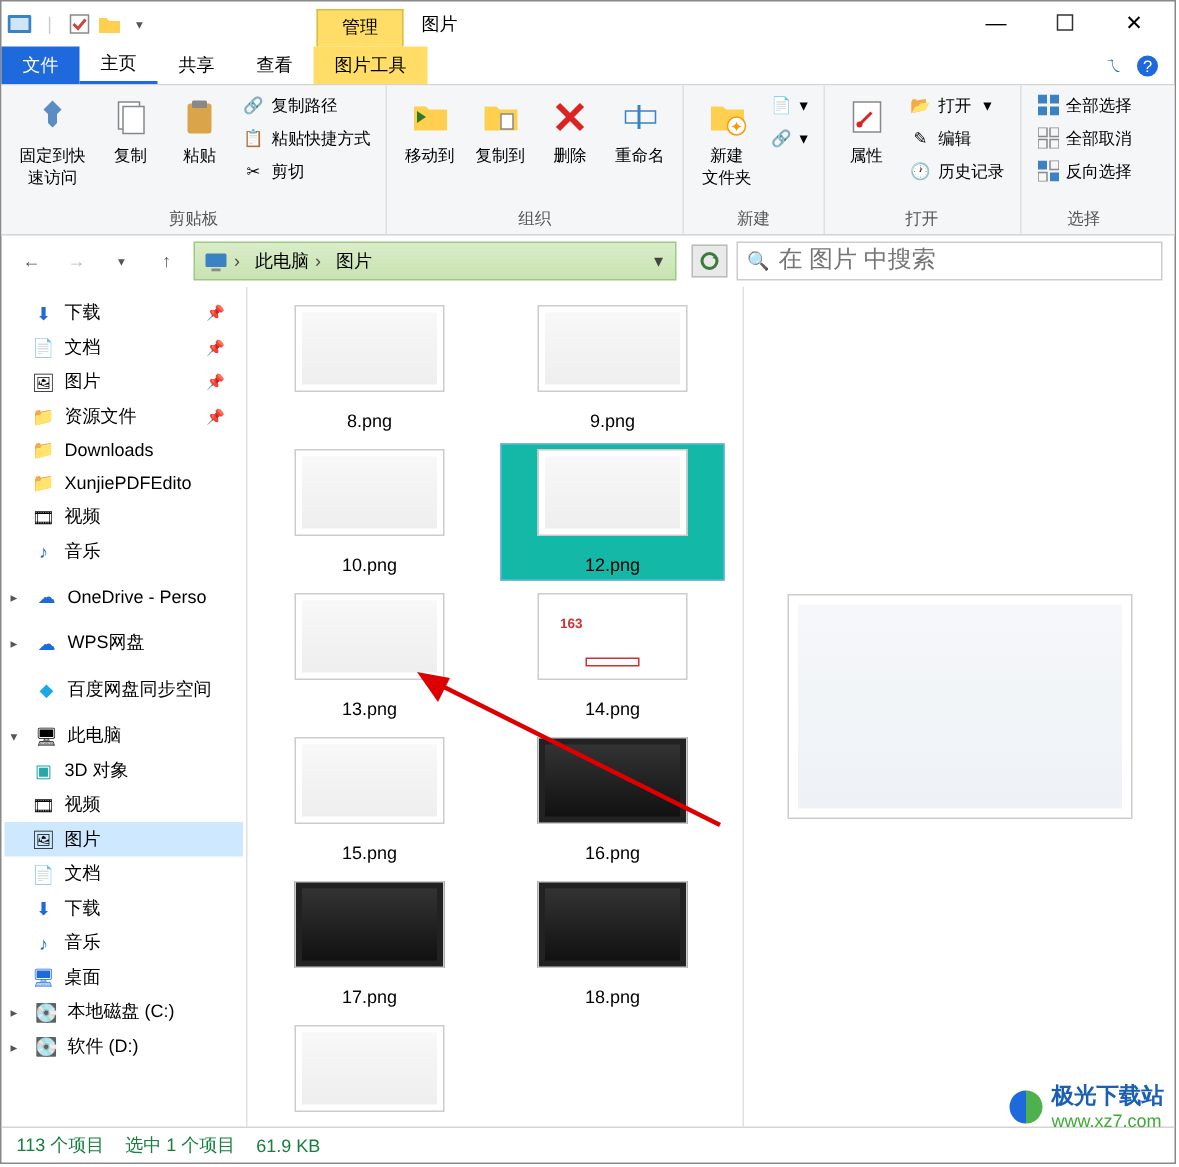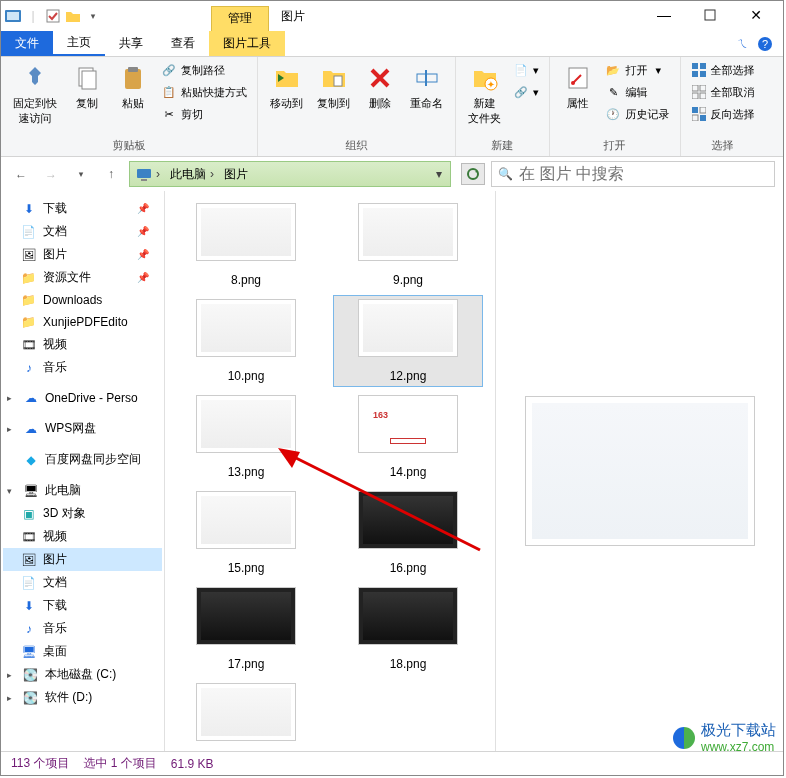--- a/index.html
+++ b/index.html
@@ -63,7 +63,7 @@
 .file-area { flex: 1; display: flex; overflow: hidden; }
 .icon-grid { width: 330px; padding: 8px 6px; display: grid; grid-template-columns: repeat(2, 150px); grid-auto-rows: 92px; gap: 4px 12px; align-content: start; overflow-y: auto; }
 .file-item { display: flex; flex-direction: column; align-items: center; padding: 3px; border: 1px solid transparent; }
-.file-item.selected { background: #e5e5e5; border: 1px solid #7ab8ea; }
+.file-item.selected { background: #14b8a6; border: 1px solid #7ab8ea; }
 .thumb { width: 100px; height: 64px; border: 1px solid #ccc; background: #fff; position: relative; overflow: hidden; }
 .thumb.dark { background: #222; }
 .thumb.red-accent::before { content: ""; position: absolute; left: 18px; top: 14px; color: #c33; font-size: 9px; }

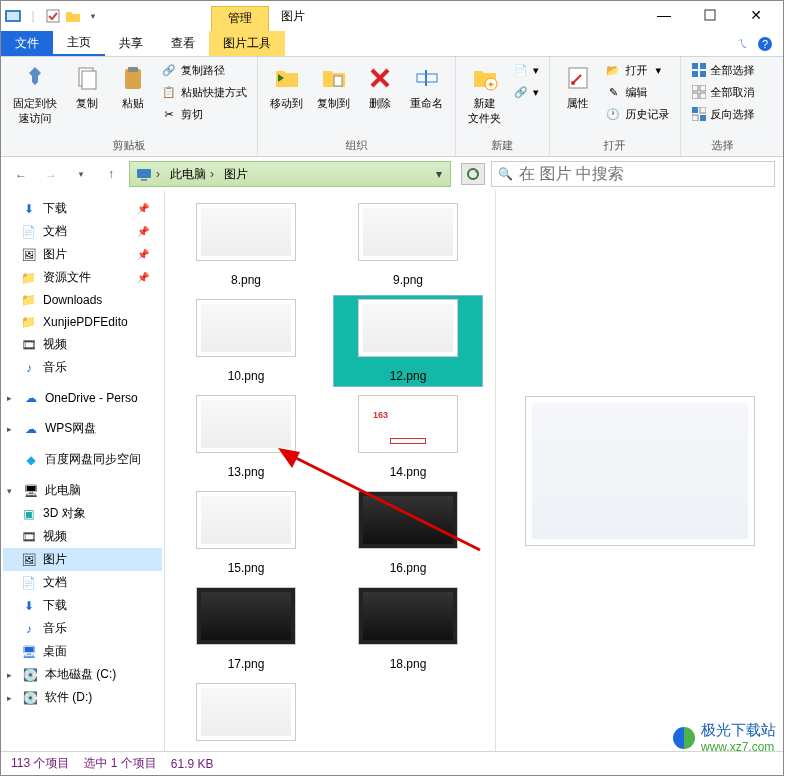--- a/index.html
+++ b/index.html
@@ -82,7 +82,7 @@
 
 
 .watermark { position: absolute; right: 10px; bottom: 24px; display: flex; align-items: center; gap: 6px; font-size: 12px; }
-.watermark .big { color: #1a5fb4; font-weight: normal; font-size: 15px; }
+.watermark .big { color: #1a5fb4; font-weight: bold; font-size: 15px; }
 .watermark .url { color: #3faa36; font-size: 12px; }
 .wm-logo { width: 22px; height: 22px; border-radius: 50%; background: conic-gradient(#4db14d 0 180deg, #1e6add 180deg 360deg); }
 

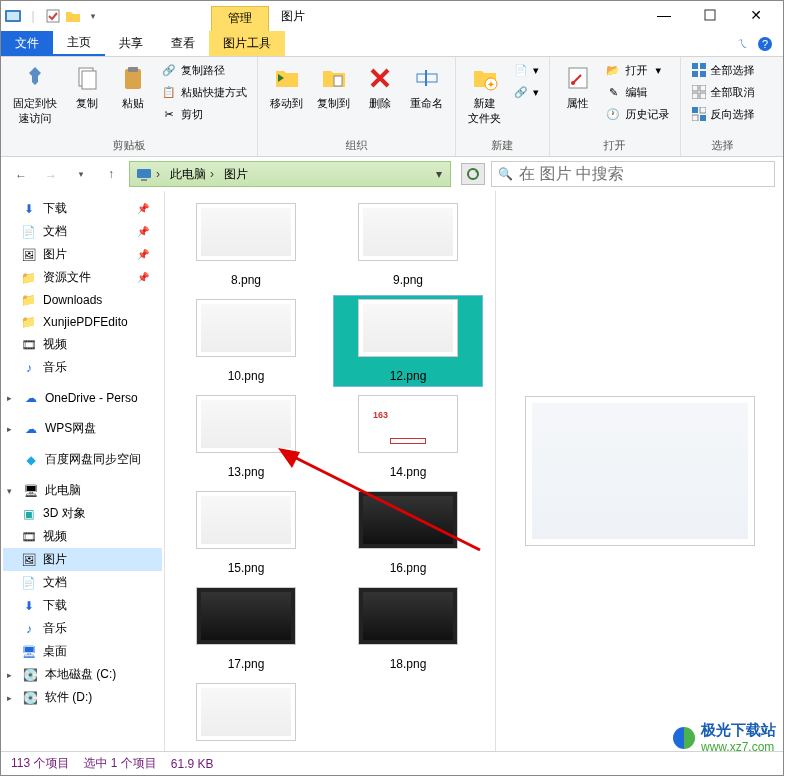--- a/index.html
+++ b/index.html
@@ -75,7 +75,7 @@
 .preview-img::after { content: ""; position: absolute; inset: 6px; background: linear-gradient(#f5f7fa,#eef2f6); }
 
 
-.status-bar { height: 24px; border-top: 1px solid #d4d4d4; display: flex; align-items: center; padding: 0 10px; gap: 14px; font-size: 12px; color: #701a75; }
+.status-bar { height: 24px; border-top: 1px solid #d4d4d4; display: flex; align-items: center; padding: 0 10px; gap: 14px; font-size: 12px; color: #15803d; }
 
 
 .arrow-overlay { position: absolute; pointer-events: none; }

